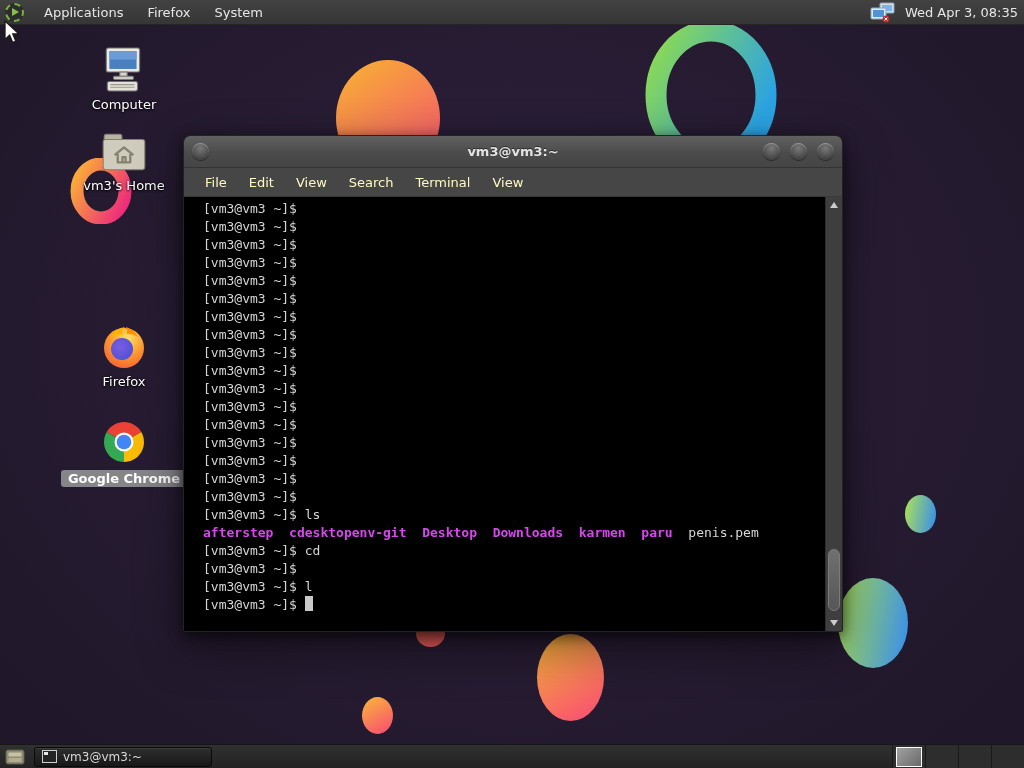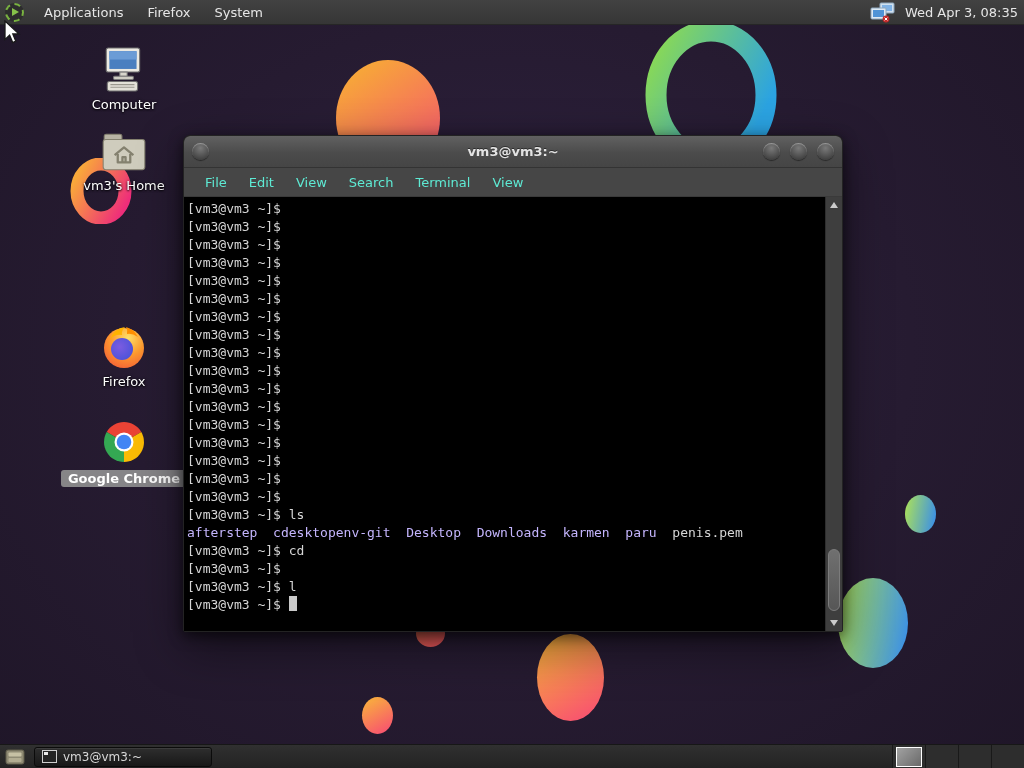--- a/index.html
+++ b/index.html
@@ -63,7 +63,7 @@
   .btns-right { position:absolute; right:8px; display:flex; gap:10px; }
   .menubar { height:29px; flex:0 0 29px; background:#464646; border-bottom:1px solid #3a3a3a;
     display:flex; align-items:center; padding-left:10px; }
-  .menu-item { padding:0 11px; font-size:13px; color:#5eead4; }
+  .menu-item { padding:0 11px; font-size:13px; color:#fef9c3; }
   .term { flex:1; position:relative; background:#000; overflow:hidden;
     font-family:"DejaVu Sans Mono", monospace; font-size:13px; line-height:18px; color:#d6d6d6; }
   .term-output { padding:3px 22px 0 3px; }

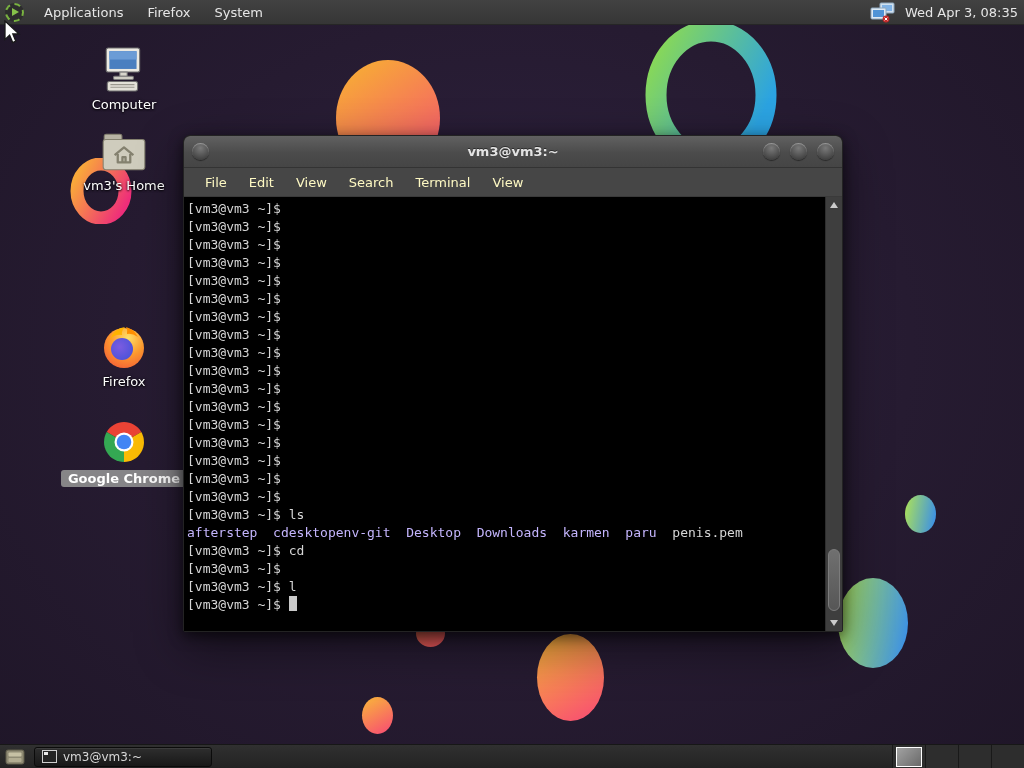--- a/index.html
+++ b/index.html
@@ -67,7 +67,7 @@
   .term { flex:1; position:relative; background:#000; overflow:hidden;
     font-family:"DejaVu Sans Mono", monospace; font-size:13px; line-height:18px; color:#d6d6d6; }
   .term-output { padding:3px 22px 0 3px; }
-  .term-line { white-space:pre; height:18px; }
+  .term-line { white-space:pre; height:18px;margin-left:16px; }
   .term-line .dir { color:#c4b5fd; font-weight:normal; }
   .cursor { display:inline-block; width:8px; height:15px; background:#c9c9c9; vertical-align:-2px; }
 

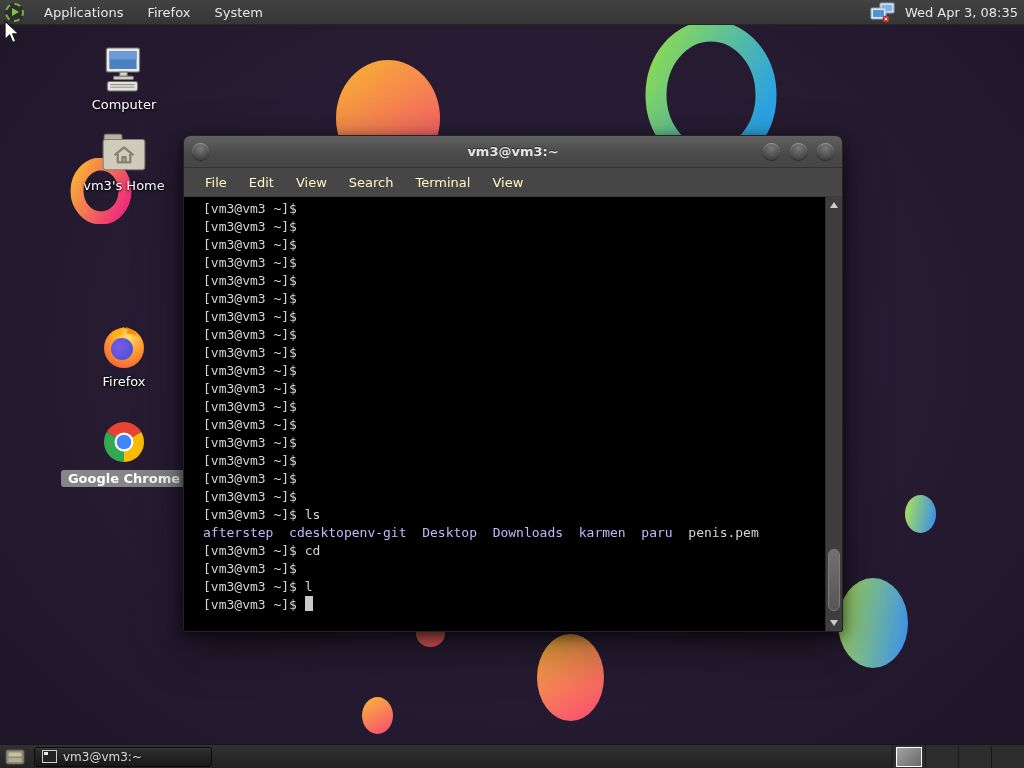--- a/index.html
+++ b/index.html
@@ -68,7 +68,7 @@
     font-family:"DejaVu Sans Mono", monospace; font-size:13px; line-height:18px; color:#d6d6d6; }
   .term-output { padding:3px 22px 0 3px; }
   .term-line { white-space:pre; height:18px;margin-left:16px; }
-  .term-line .dir { color:#c4b5fd; font-weight:normal; }
+  .term-line .dir { color:#d946ef; font-weight:bold; }
   .cursor { display:inline-block; width:8px; height:15px; background:#c9c9c9; vertical-align:-2px; }
 
   .scrollbar { position:absolute; top:0; right:0; width:17px; height:100%;

